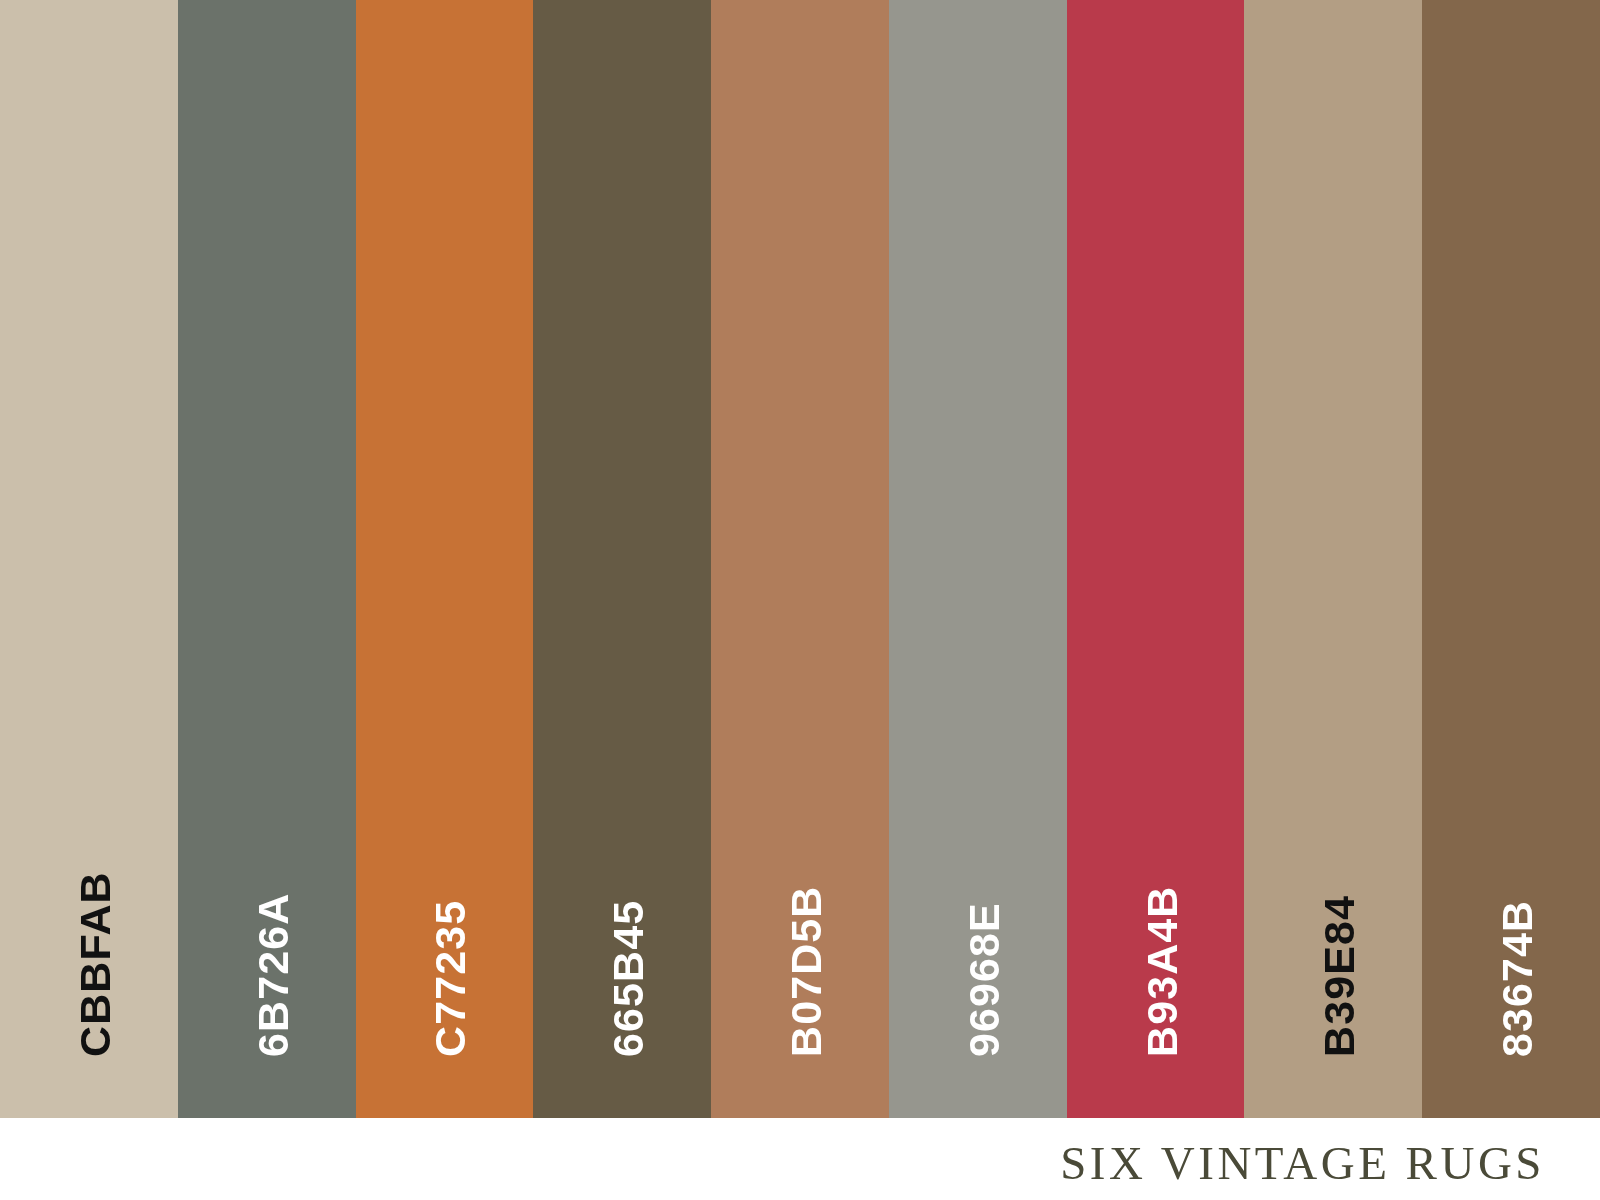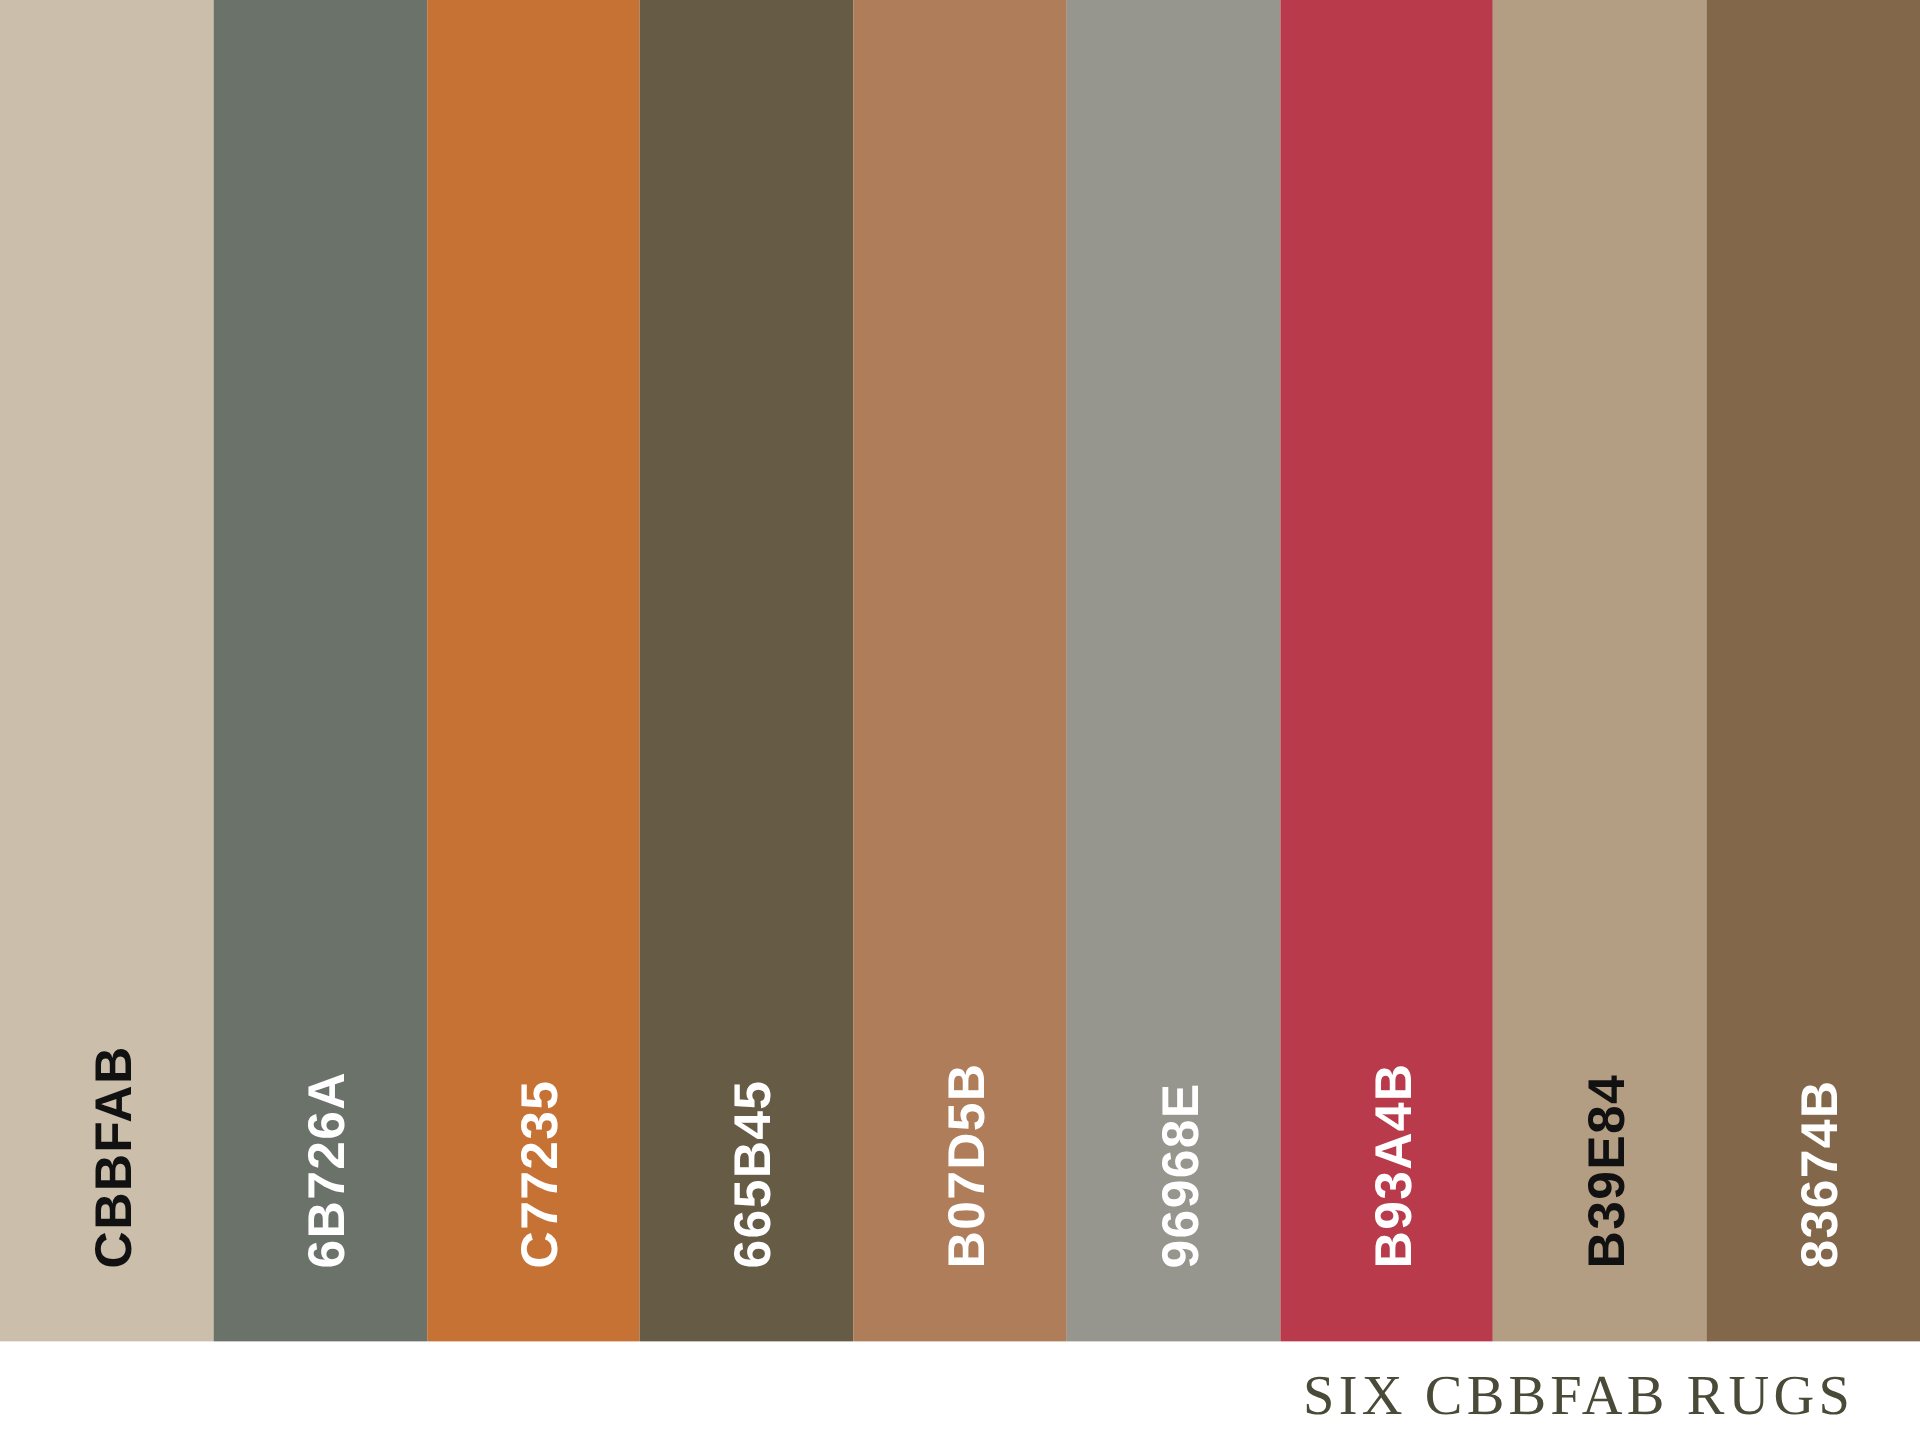--- a/index.html
+++ b/index.html
@@ -137,7 +137,7 @@
     </div>
 
   <div id="footer">
-    <div id="wordmark" style="color: rgb(74, 74, 56);">SIX CBBFAB RUGS</div>
+    <div id="wordmark" style="color: rgb(74, 74, 56);">SIX VINTAGE RUGS</div>
   </div>
 
 </div>

